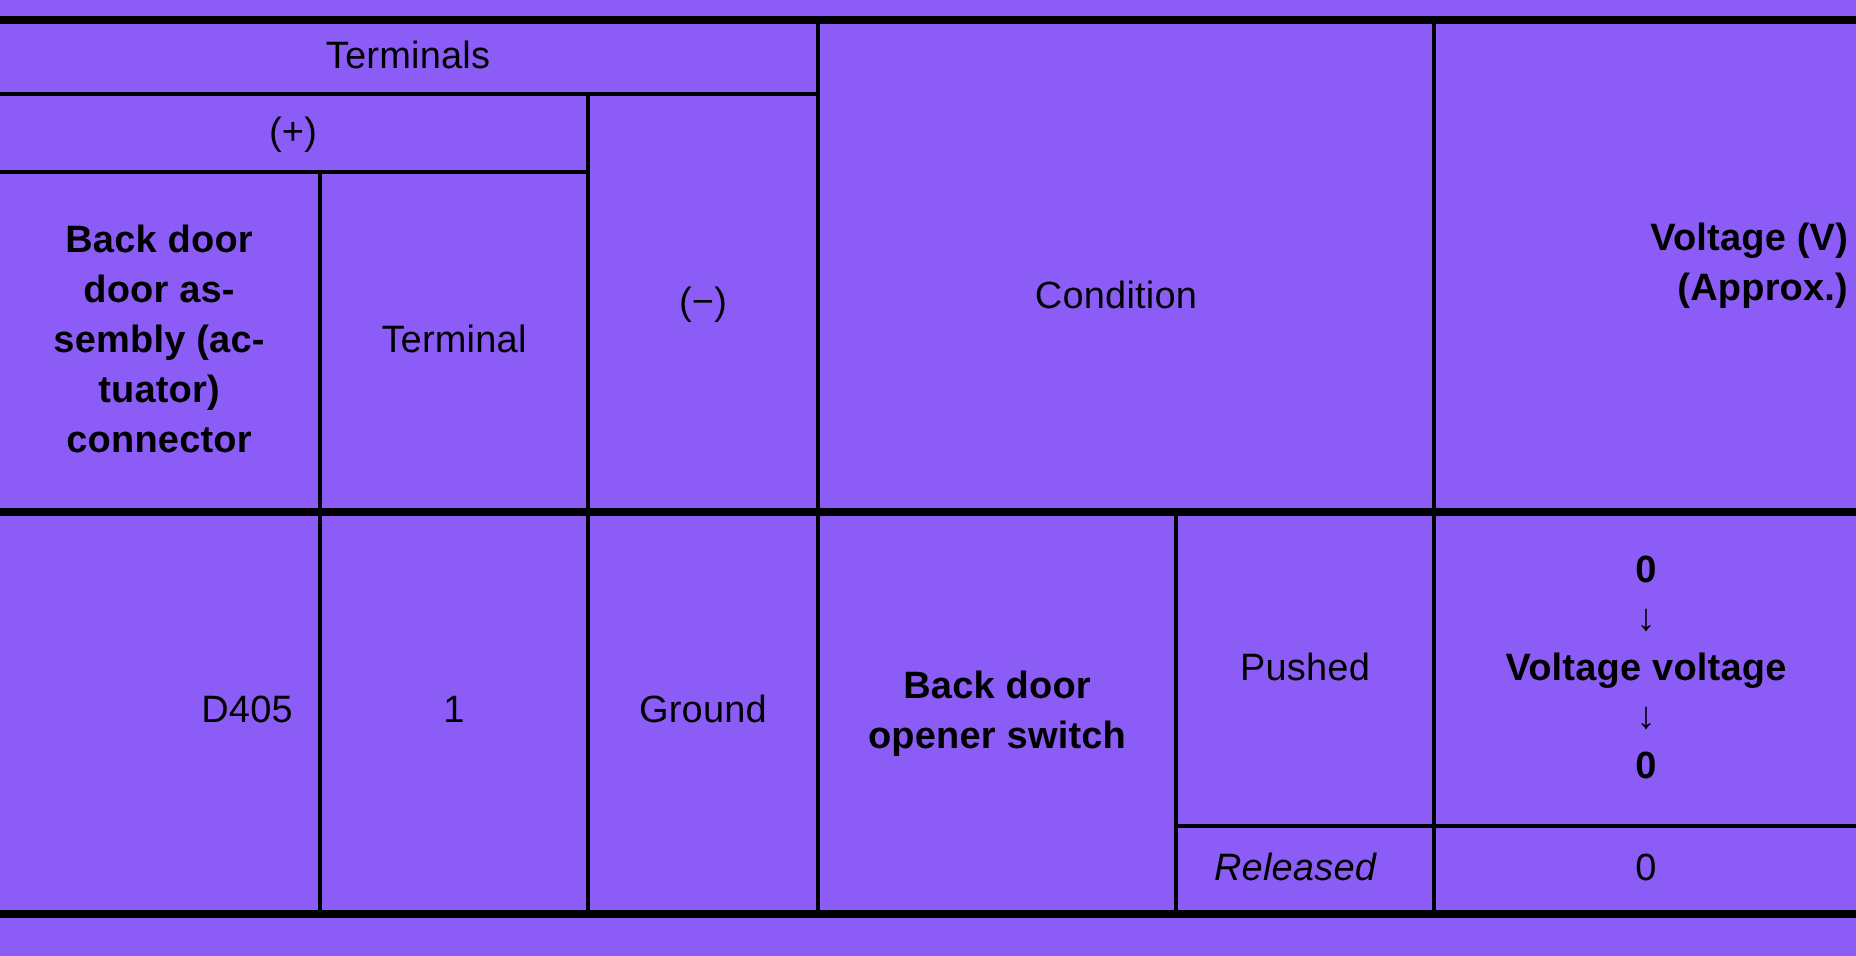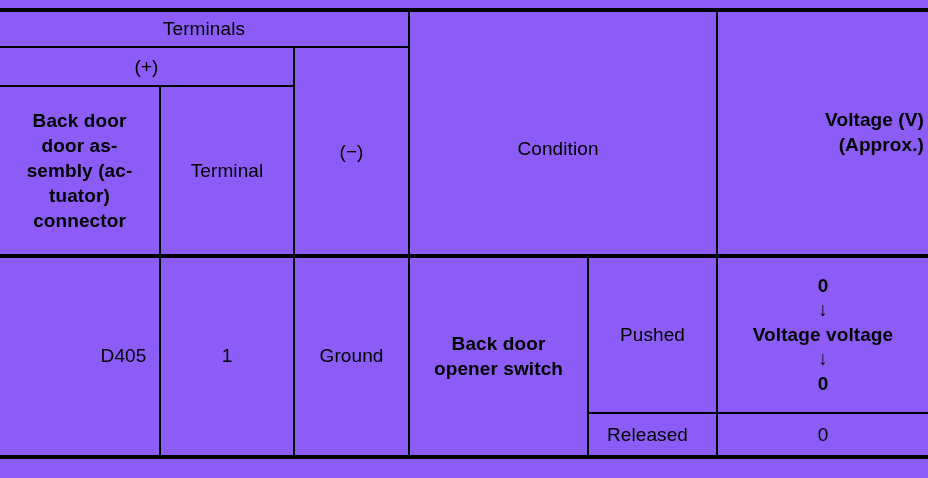--- a/index.html
+++ b/index.html
@@ -134,7 +134,7 @@
     <span class="ln">0</span>
   </div>
 
-  <div class="cell" style="left:589px; top:414px; width:117px; height:41px;">Released</div>
+  <div class="cell" style="left:589px; top:414px; width:117px; height:41px;font-style:italic;">Released</div>
 
   <div class="cell" style="left:718px; top:414px; width:210px; height:41px;">0</div>
 

